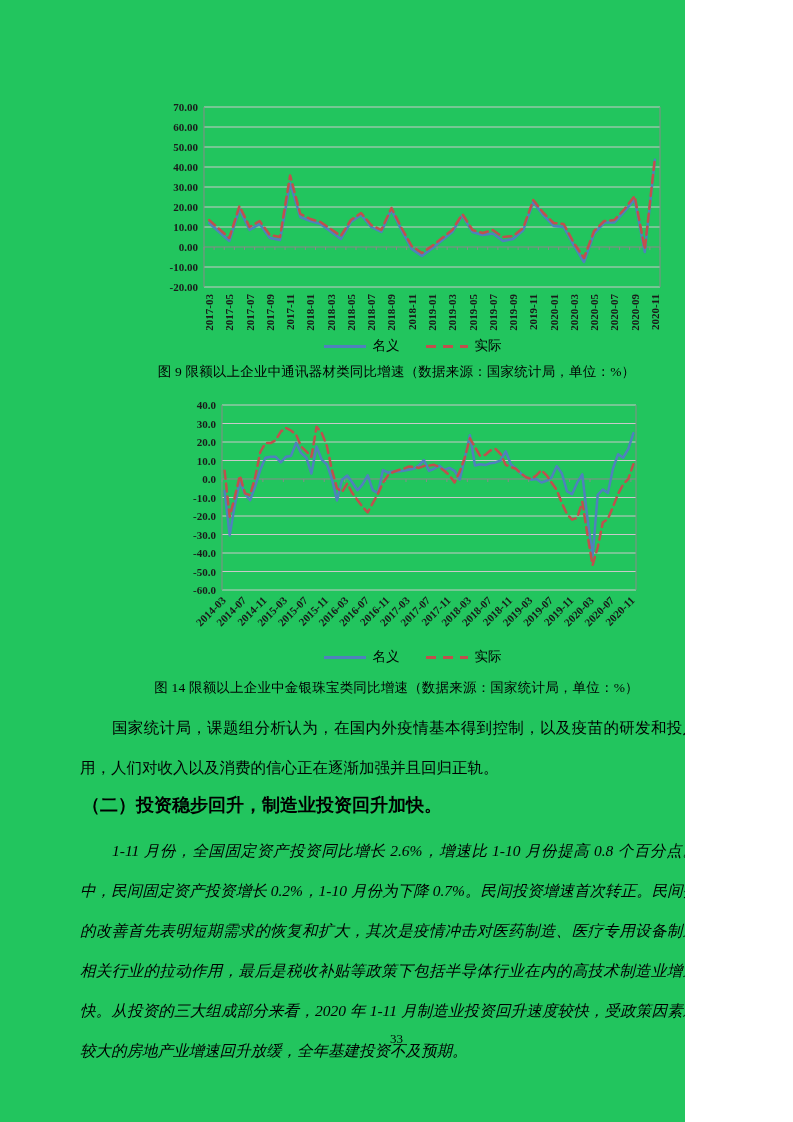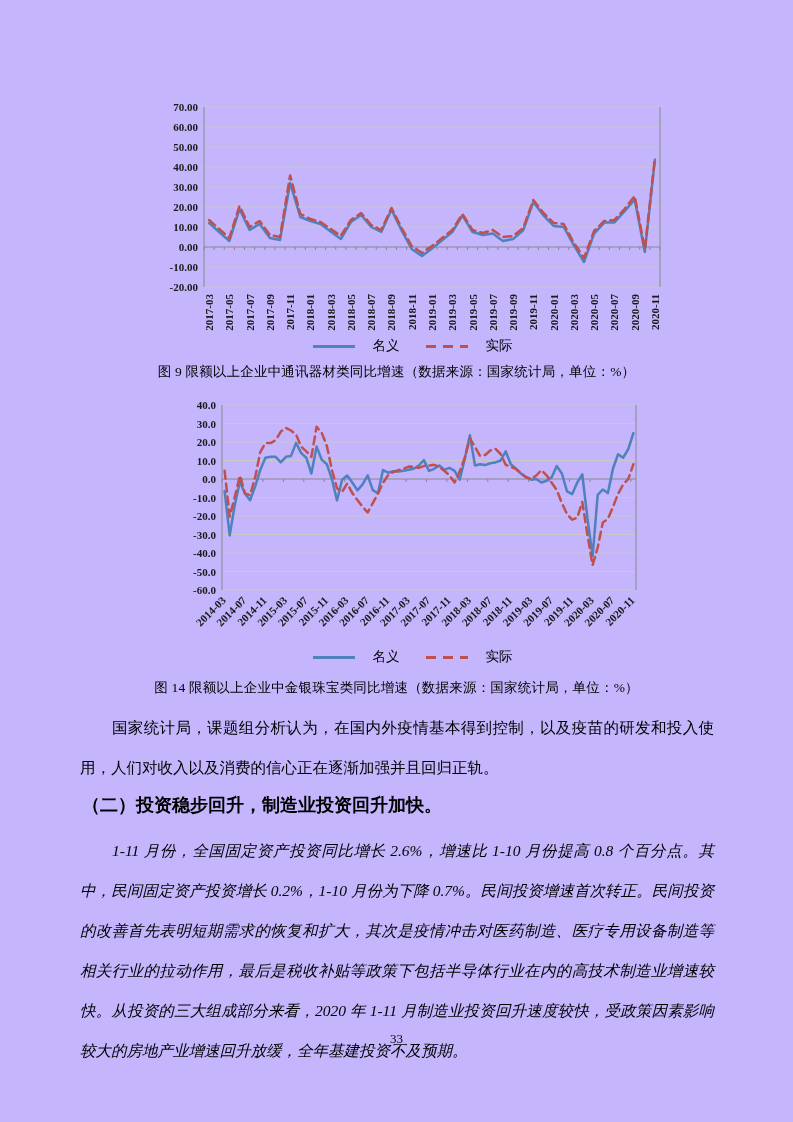--- a/index.html
+++ b/index.html
@@ -3,7 +3,7 @@
 <meta charset="utf-8">
 <style>
   html,body{margin:0;padding:0;background:#ffffff;}
-  #page{position:relative;width:793px;height:1122px;background:#c4b5fd;overflow:hidden;
+  #page{position:relative;width:685px;height:1122px;background:#22c55e;overflow:hidden;
         font-family:"Liberation Serif","DejaVu Serif",serif;color:#000;}
   .chart-svg{position:absolute;}
   .ax{font:bold 11px "Liberation Serif","DejaVu Serif",serif;fill:#1a1a1a;}

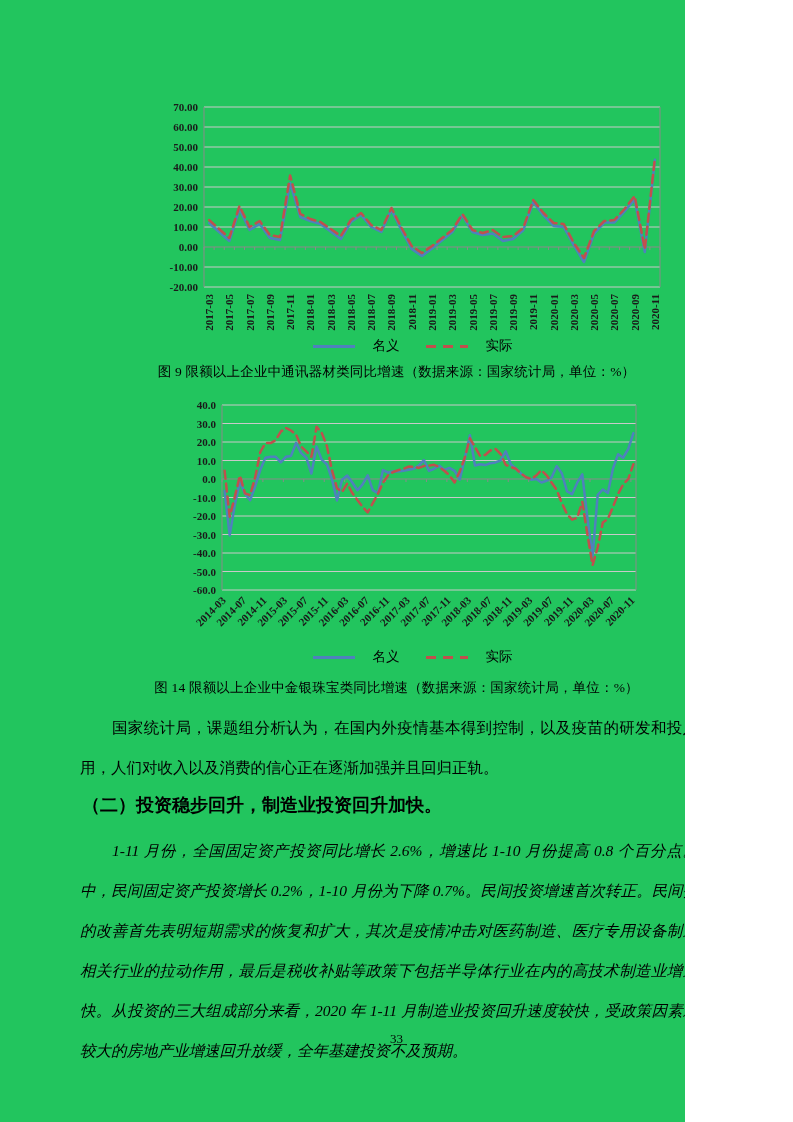--- a/index.html
+++ b/index.html
@@ -9,7 +9,7 @@
   .ax{font:bold 11px "Liberation Serif","DejaVu Serif",serif;fill:#1a1a1a;}
   .legend{position:absolute;display:flex;justify-content:center;align-items:center;gap:26px;
           font-size:13.5px;}
-  .legend-item{display:flex;align-items:center;gap:18px;}
+  .legend-item{display:flex;align-items:center;gap:7px;}
   .legend-sample{display:inline-block;width:42px;height:3px;}
   .caption{position:absolute;left:0;width:793px;text-align:center;font-weight:normal;
            font-size:13.5px;letter-spacing:.2px;}

